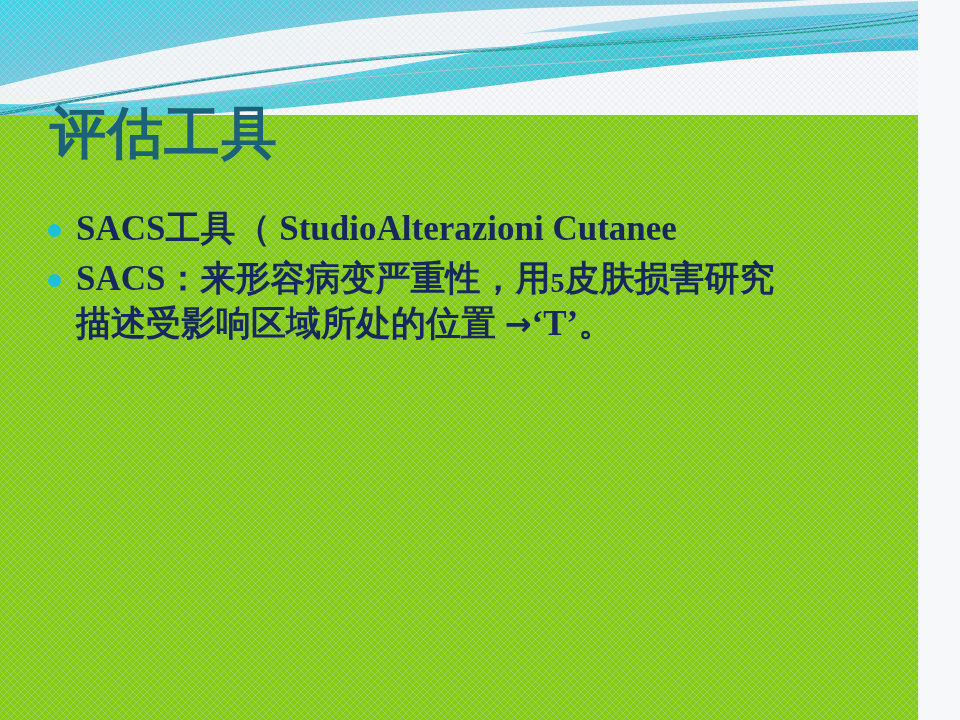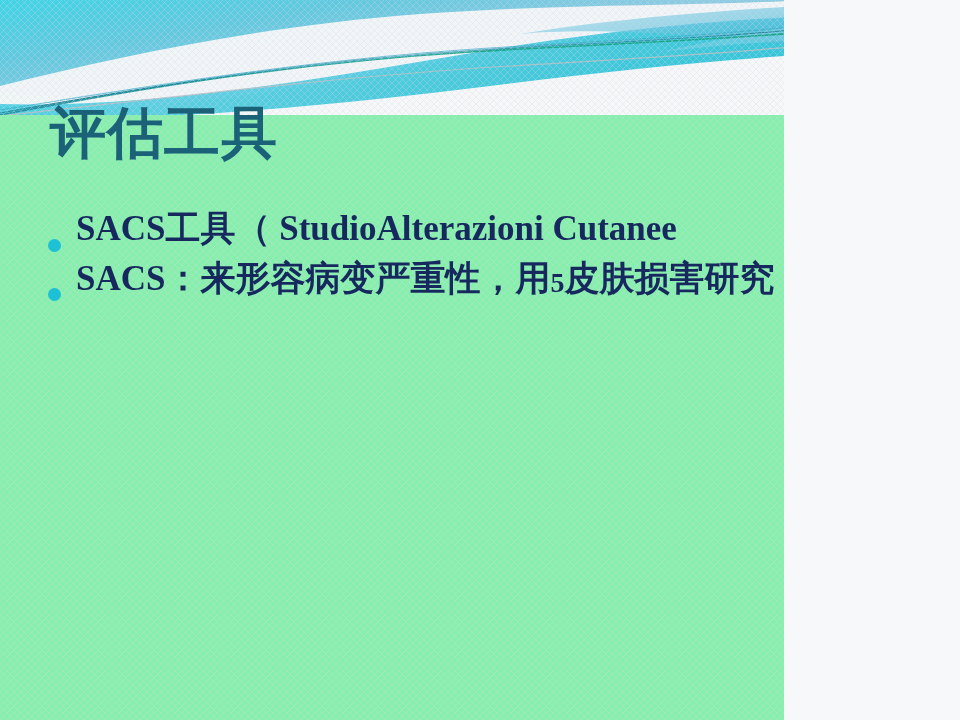--- a/index.html
+++ b/index.html
@@ -16,9 +16,9 @@
 
   .slide {
     position: relative;
-    width: 784px;
+    width: 918px;
     height: 720px;
-    background-color: #86efac;
+    background-color: #84cc16;
     overflow: hidden;
   }
 

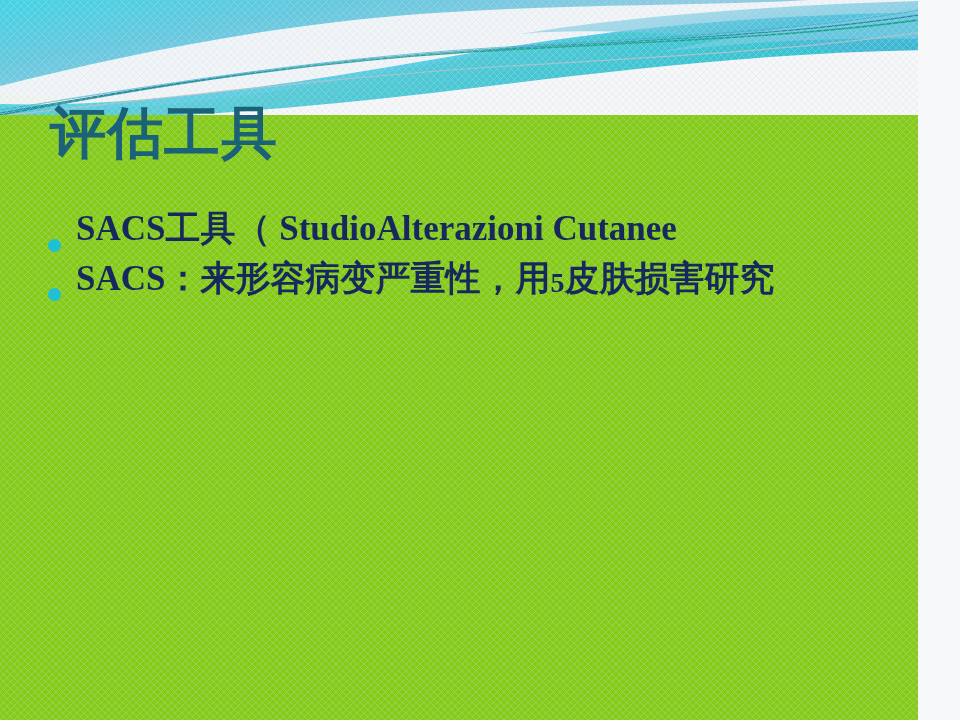--- a/index.html
+++ b/index.html
@@ -67,7 +67,7 @@
 
   .bullet-row {
     display: flex;
-    align-items: flex-end;
+    align-items: flex-start;
     margin-bottom: 4px;
   }
   .bullet-marker {

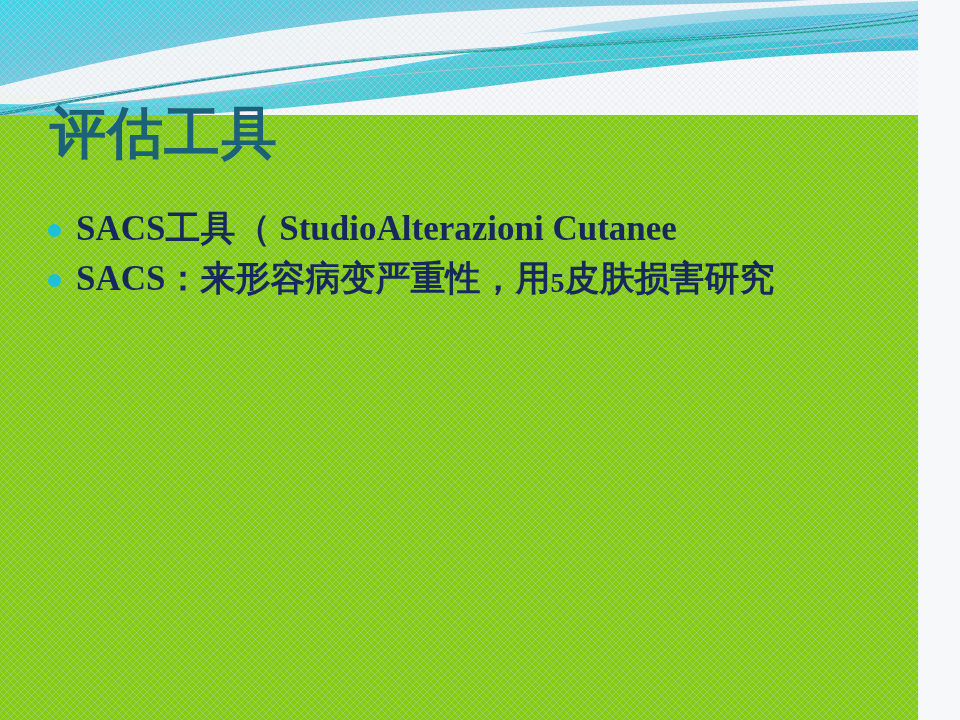--- a/index.html
+++ b/index.html
@@ -174,6 +174,9 @@
         <span class="ln">
           <span>SACS：来形容病变严重性，用</span><span class="sm">5</span><span>皮肤损害研究</span>
         </span>
+        <span class="ln">
+          <span>描述受影响区域所处的位置 </span><span class="arrow">→</span><span>‘T’。</span>
+        </span>
       </div>
     </div>
 

